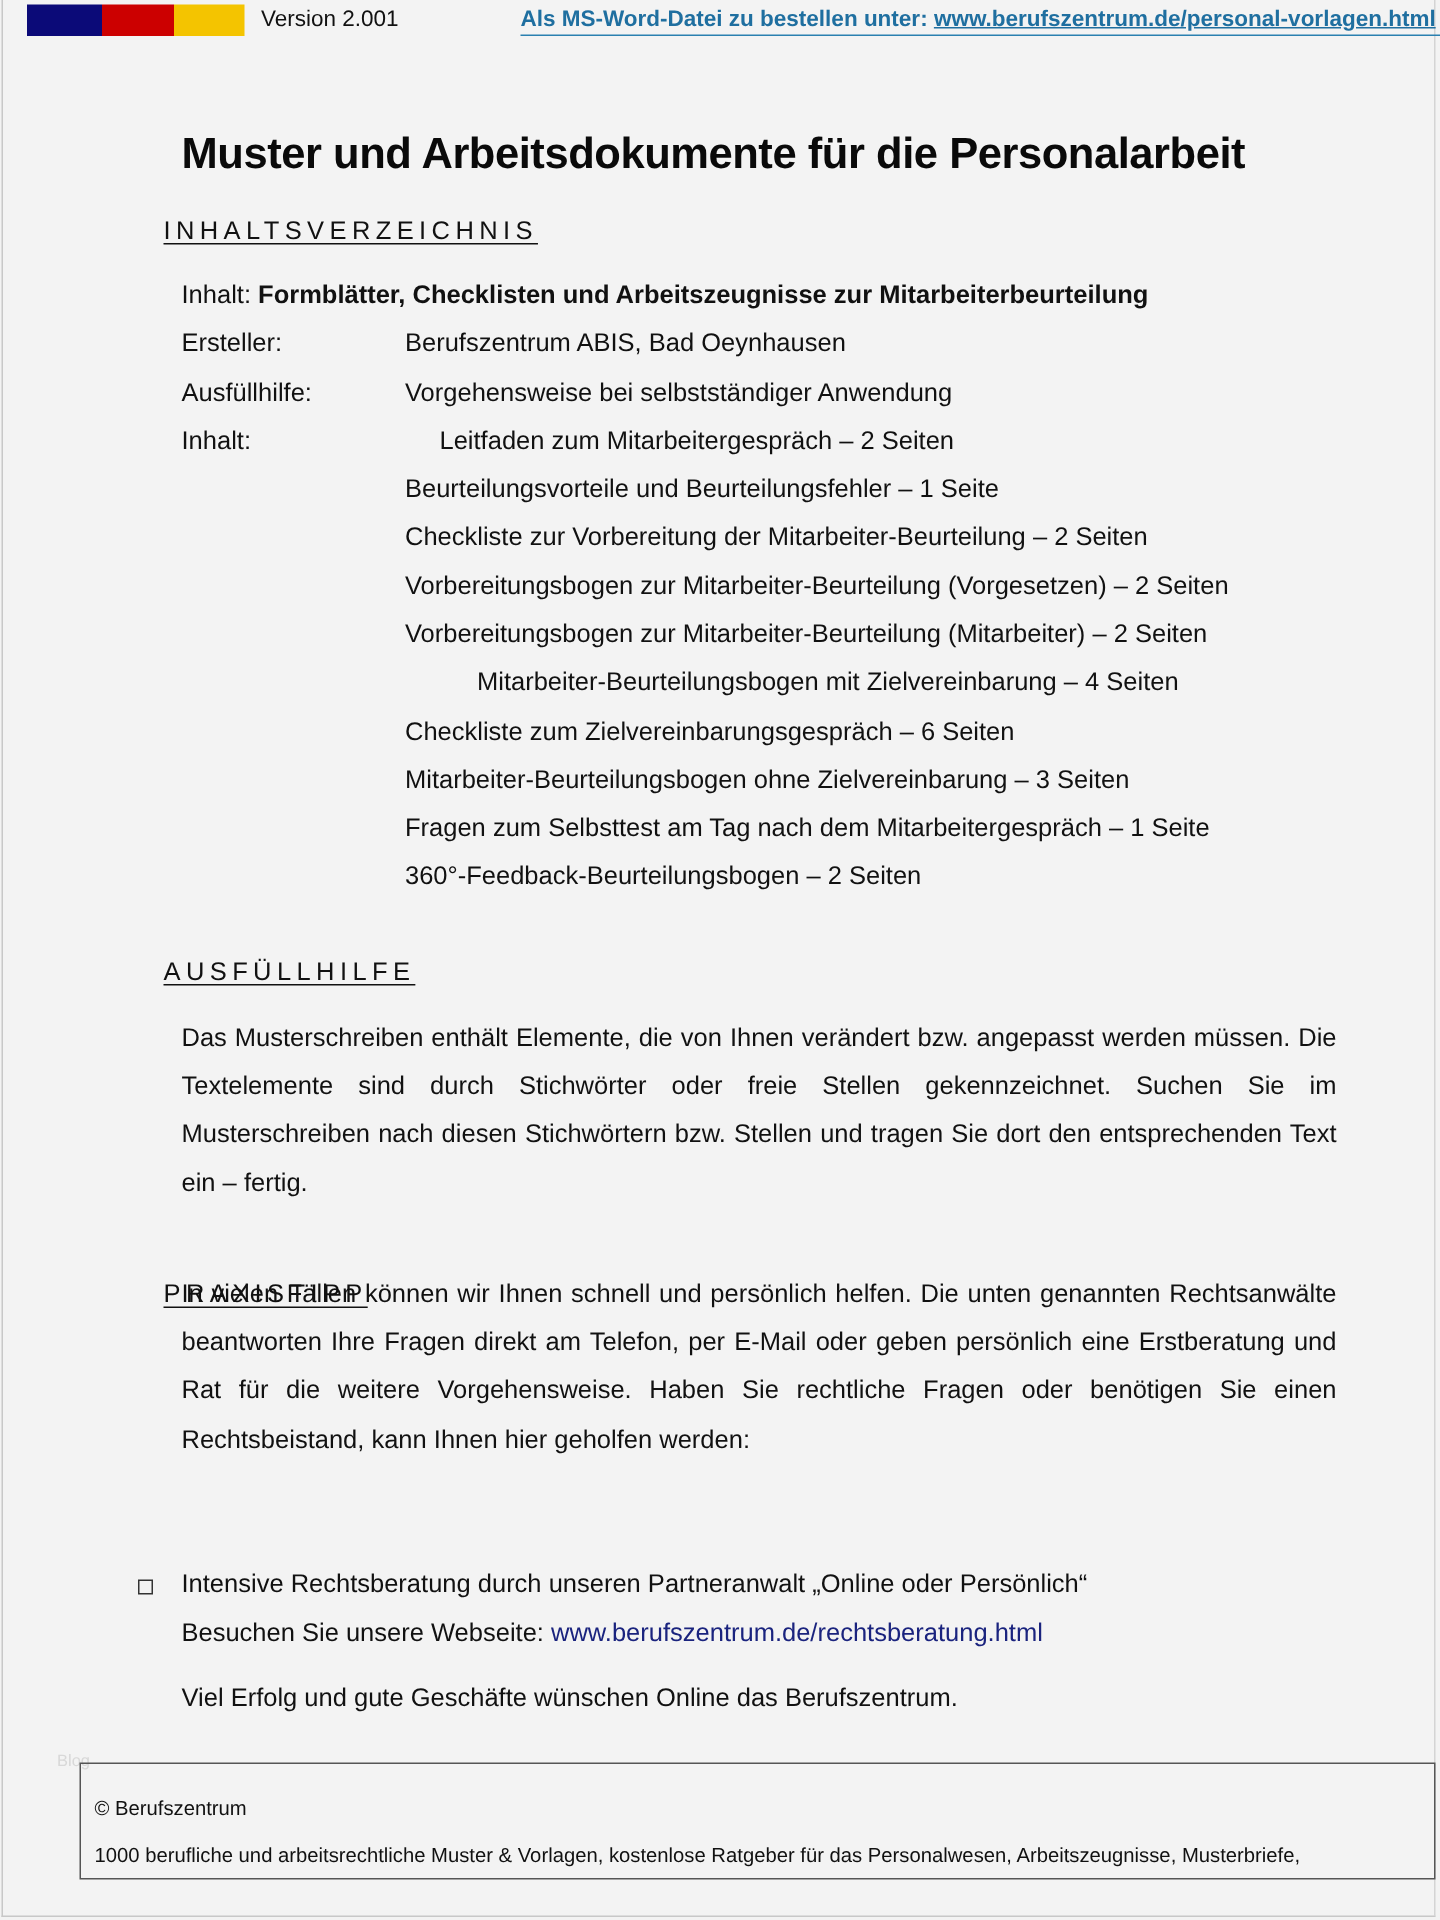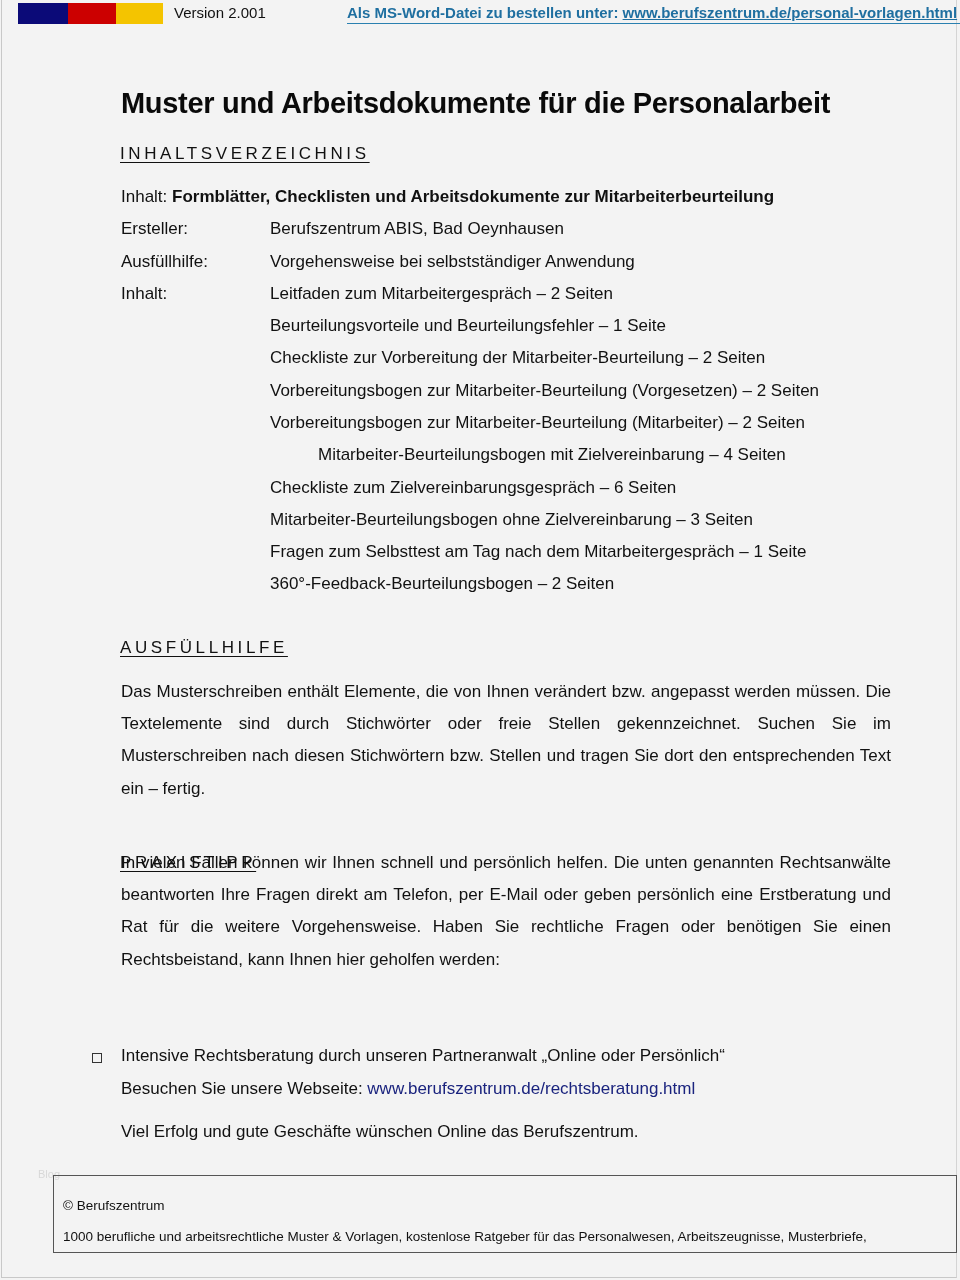--- a/index.html
+++ b/index.html
@@ -82,7 +82,7 @@
     }
     .section-heading {
       position: absolute;
-      left: 120px;
+      left: 109px;
       margin: 0;
       font-size: 17px;
       font-weight: normal;

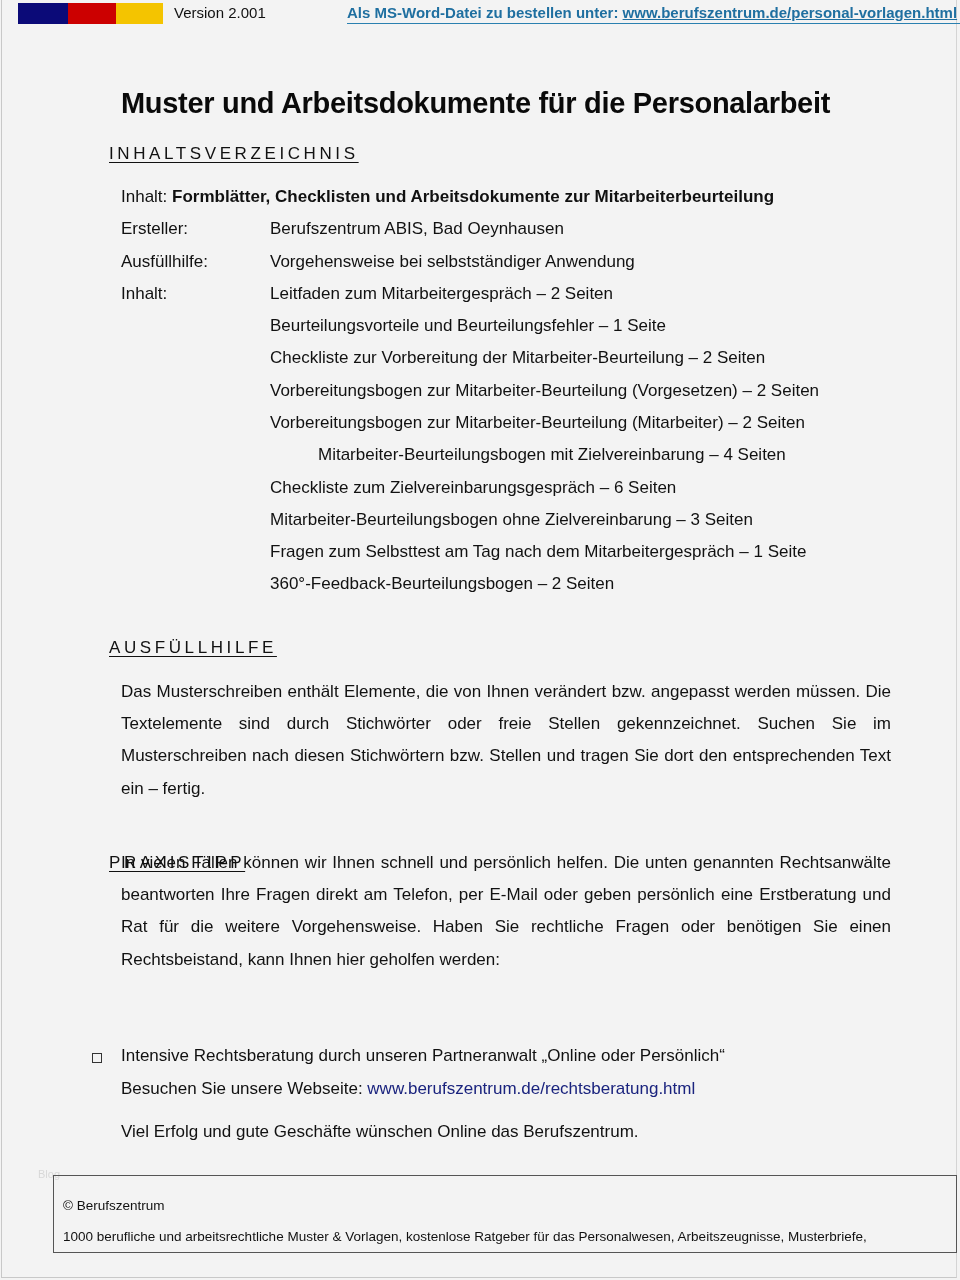--- a/index.html
+++ b/index.html
@@ -168,7 +168,7 @@
 
 <h2 class="section-heading" style="top:144px;">INHALTSVERZEICHNIS</h2>
 
-<div class="line label-col" style="top:187px;"><span>Inhalt: </span><b>Formblätter, Checklisten und Arbeitsdokumente zur Mitarbeiterbeurteilung</b></div>
+<div class="line label-col" style="top:187px;"><span>Inhalt: </span><b>Formblätter, Checklisten und Arbeitszeugnisse zur Mitarbeiterbeurteilung</b></div>
 
 <div class="line label-col" style="top:219px;">Ersteller:</div>
 <div class="line value-col" style="top:219px;">Berufszentrum ABIS, Bad Oeynhausen</div>

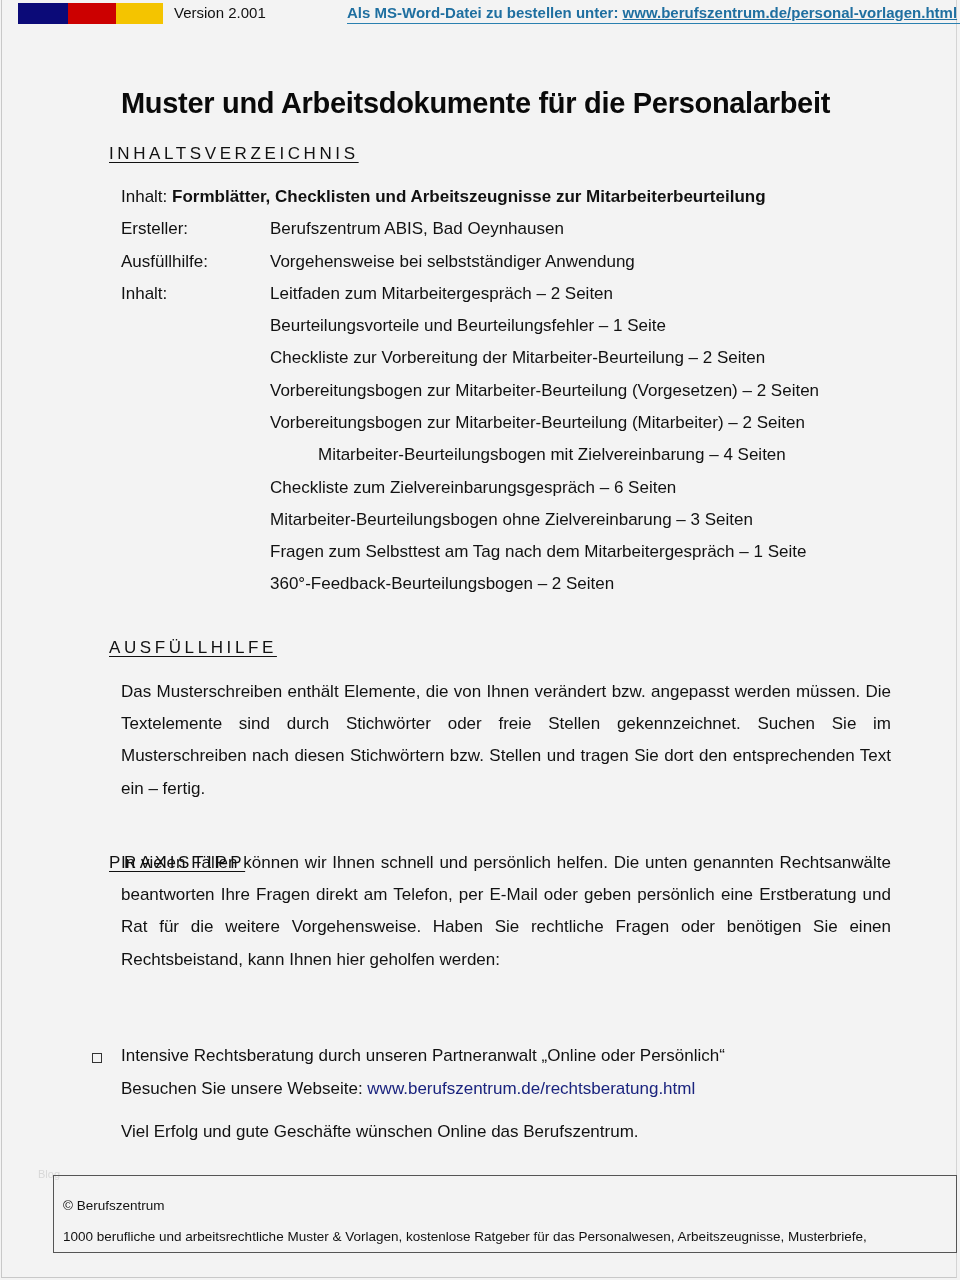--- a/index.html
+++ b/index.html
@@ -177,7 +177,7 @@
 <div class="line value-col" style="top:252px;">Vorgehensweise bei selbstständiger Anwendung</div>
 
 <div class="line label-col" style="top:284px;">Inhalt:</div>
-<div class="line value-col" style="top:284px;">Leitfaden zum Mitarbeitergespräch – 2 Seiten</div>
+<div class="line value-col" style="top:284px;margin-left:23px;">Leitfaden zum Mitarbeitergespräch – 2 Seiten</div>
 
 <div class="line value-col" style="top:316px;">Beurteilungsvorteile und Beurteilungsfehler – 1 Seite</div>
 <div class="line value-col" style="top:348px;">Checkliste zur Vorbereitung der Mitarbeiter-Beurteilung – 2 Seiten</div>

